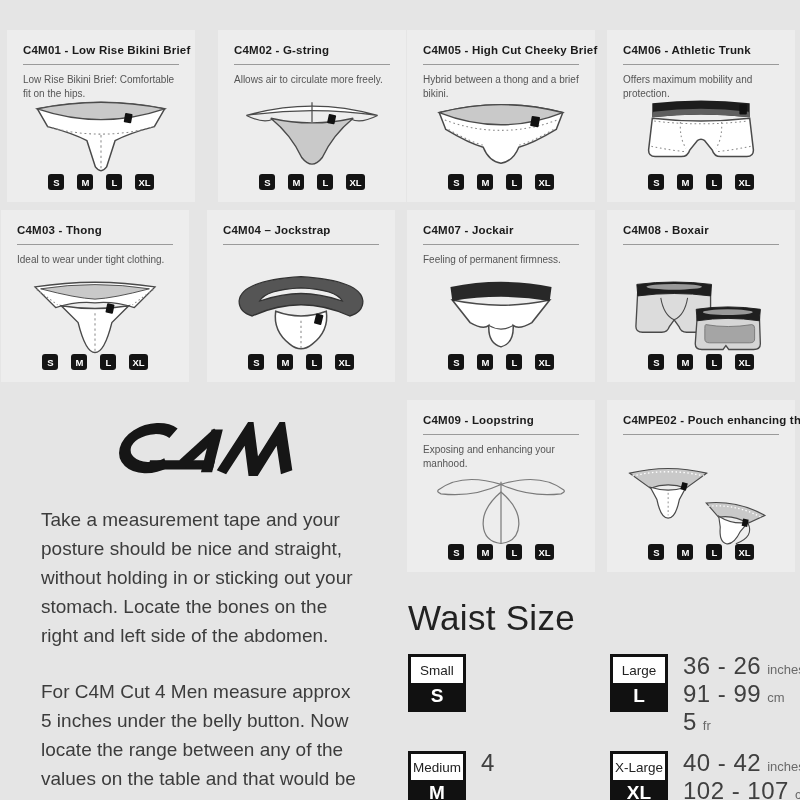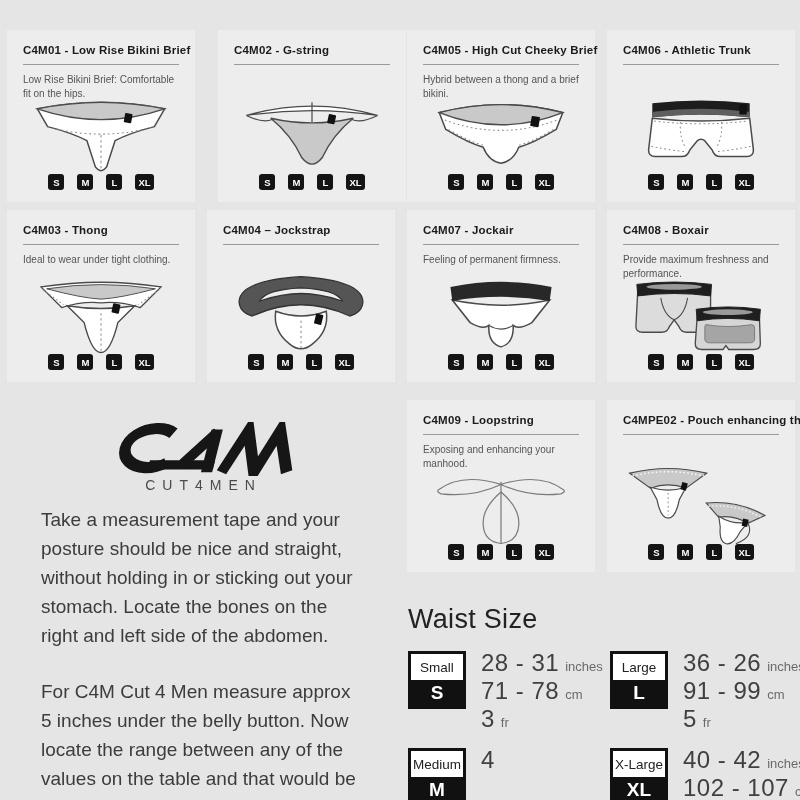--- a/index.html
+++ b/index.html
@@ -68,6 +68,7 @@
   <div class="card" style="left:218px;top:30px">
     <div class="ctitle">C4M02 - G-string</div>
     <div class="cdivider"></div>
+    <div class="cdesc">Allows air to circulate more freely.</div>
     <div class="cillus">
       <svg width="150" height="88" viewBox="0 0 160 94">
         <path d="M10 25 Q80 5 150 25 Q80 15 10 25 Z" fill="#fff" stroke="#4a4a4a" stroke-width="1.3"></path>

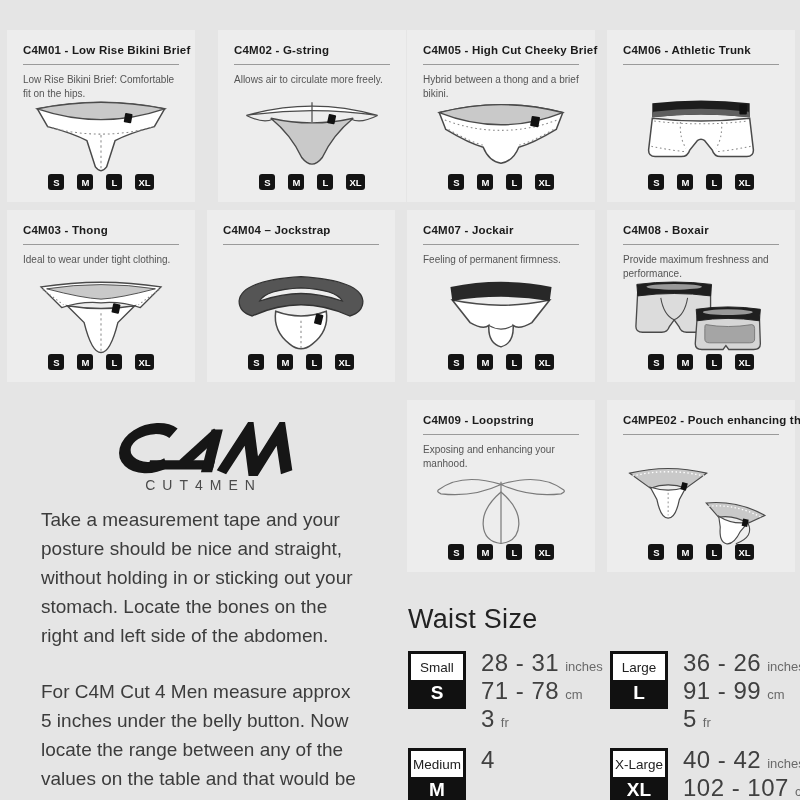--- a/index.html
+++ b/index.html
@@ -112,6 +112,7 @@
   <div class="card" style="left:607px;top:30px">
     <div class="ctitle">C4M06 - Athletic Trunk</div>
     <div class="cdivider"></div>
+    <div class="cdesc">Offers maximum mobility and protection.</div>
     <div class="cillus">
       <svg width="150" height="88" viewBox="0 0 160 94">
         <path d="M28 28 L24 62 Q24 69 31 69 L59 69 Q66 69 68 62 L76 52 Q80 49 84 52 L92 62 Q94 69 101 69 L129 69 Q136 69 136 62 L132 28 Q80 34 28 28 Z" fill="#fff" stroke="#4a4a4a" stroke-width="1.6"></path>

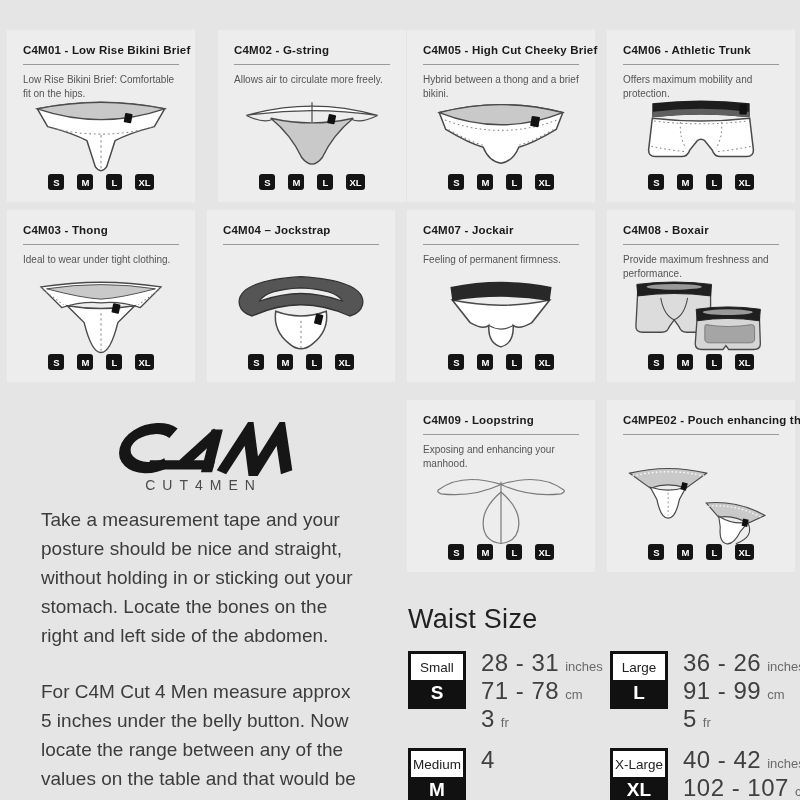--- a/index.html
+++ b/index.html
@@ -134,7 +134,7 @@
     </div>
   </div>
 
-  <div class="card" style="left:7px;top:210px">
+  <div class="card" style="left:1px;top:210px">
     <div class="ctitle">C4M03 - Thong</div>
     <div class="cdivider"></div>
     <div class="cdesc">Ideal to wear under tight clothing.</div>

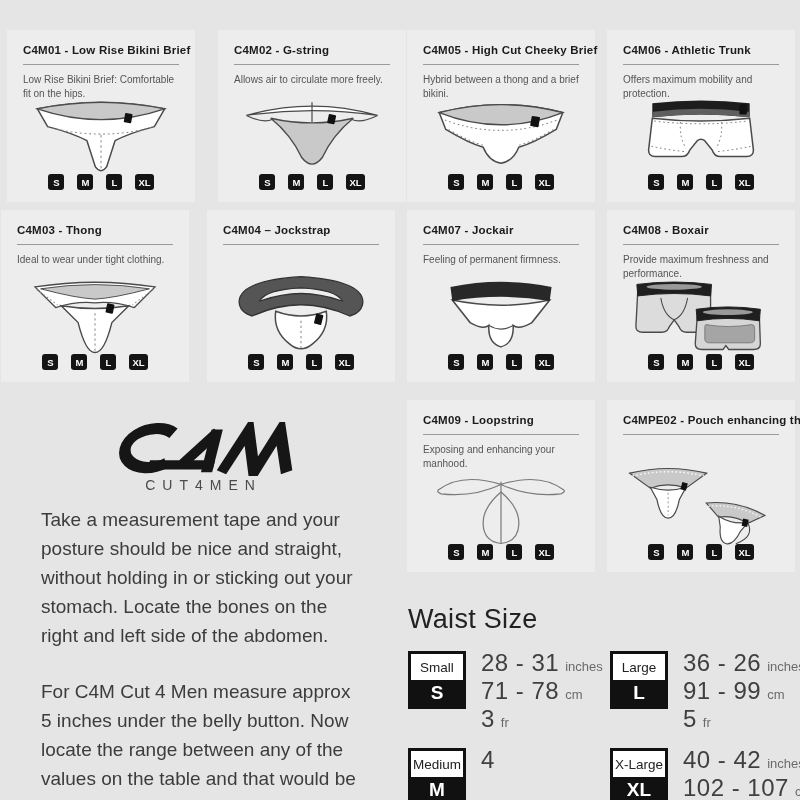--- a/index.html
+++ b/index.html
@@ -198,7 +198,6 @@
   <div class="card" style="left:607px;top:210px">
     <div class="ctitle">C4M08 - Boxair</div>
     <div class="cdivider"></div>
-    <div class="cdesc">Provide maximum freshness and performance.</div>
     <div class="cillus">
       <svg width="156" height="90" viewBox="0 0 160 94">
         <path d="M14 20 L12 58 Q12 64 19 64 L39 64 Q45 64 47 58 L52 51 L57 58 Q59 64 65 64 L84 64 Q90 64 90 58 L90 20 Z" fill="#dcdcdc" stroke="#4a4a4a" stroke-width="1.4"></path>

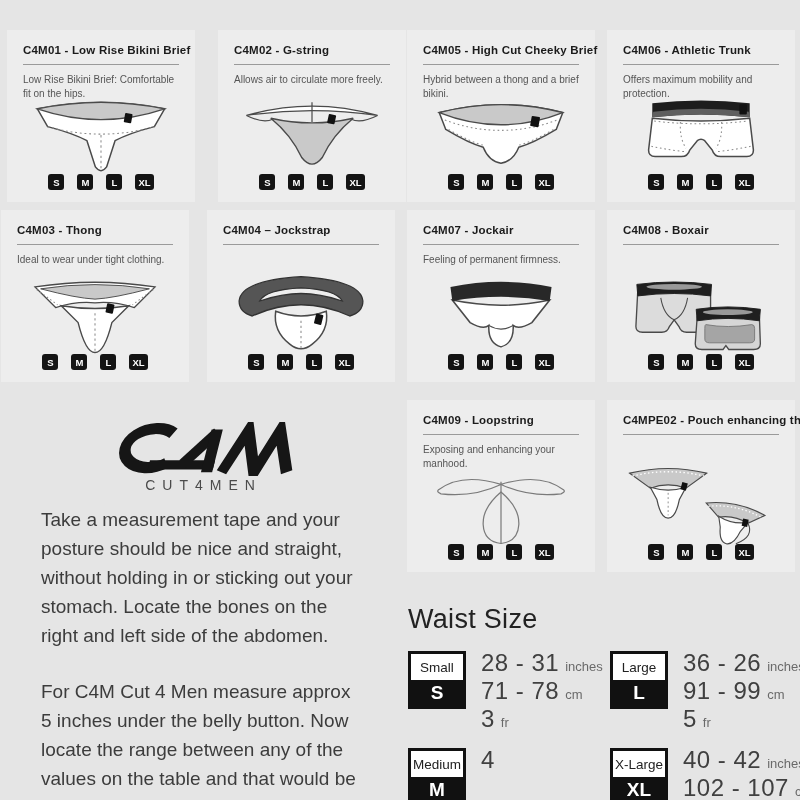--- a/index.html
+++ b/index.html
@@ -276,7 +276,6 @@
         <path d="M132 52 L150 7 L167 52 L184 7 L202 52"></path>
       </g>
     </svg>
-    <div class="logosub">CUT4MEN</div>
   </div>
 
   <div class="instructions">

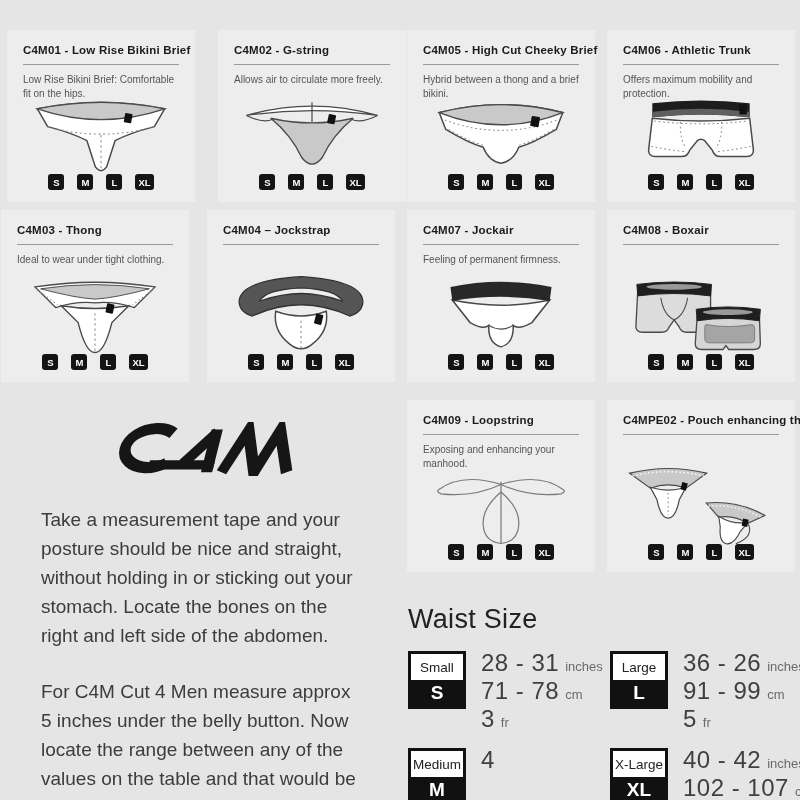--- a/index.html
+++ b/index.html
@@ -25,7 +25,7 @@
   .instructions p{margin:0 9px 28px 0;}
   
   .waist{position:absolute;left:408px;top:592px;width:392px;}
-  .wtitle{font-size:27px;font-weight:400;color:#222;letter-spacing:.3px;margin:12px 0 16px 0;}
+  .wtitle{font-size:35px;font-weight:400;color:#222;letter-spacing:.3px;margin:6px 0 16px 0;}
   .wgrid{display:grid;grid-template-columns:202px 190px;row-gap:13px;}
   .wrow{display:flex;align-items:flex-start;}
   .wbadge{width:52px;border:3px solid #111;background:#fff;flex:0 0 auto;}

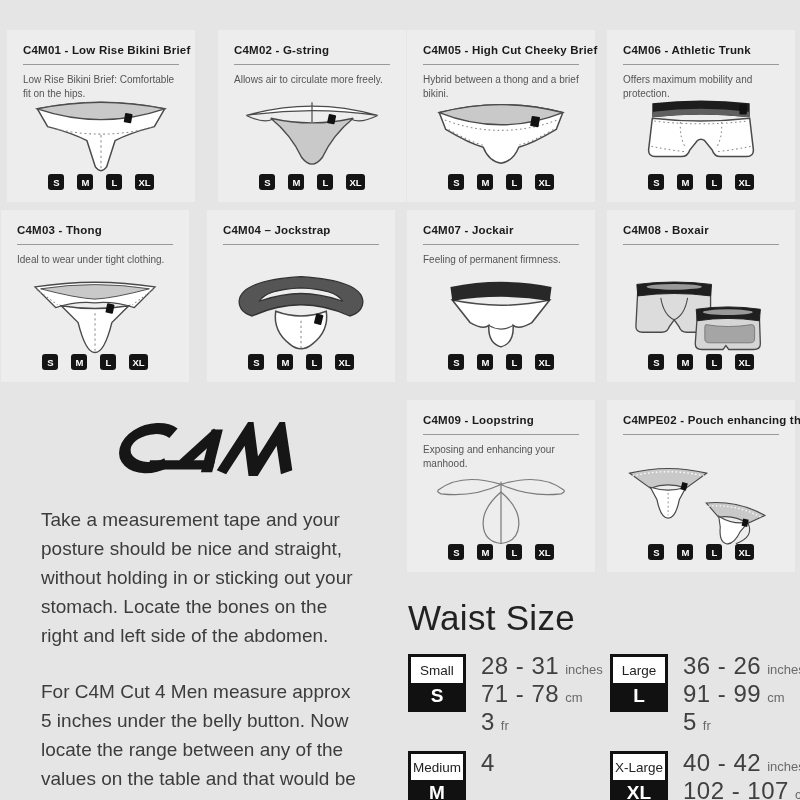--- a/index.html
+++ b/index.html
@@ -292,11 +292,6 @@
           <div class="wlbl">Small</div>
           <div class="wltr">S</div>
         </div>
-        <div class="wvals">
-          <div class="wline"><span class="num">28 - 31</span><span class="unit">inches</span></div>
-          <div class="wline"><span class="num">71 - 78</span><span class="unit">cm</span></div>
-          <div class="wline"><span class="num">3</span><span class="unit">fr</span></div>
-        </div>
       </div>
 
       <div class="wrow">

